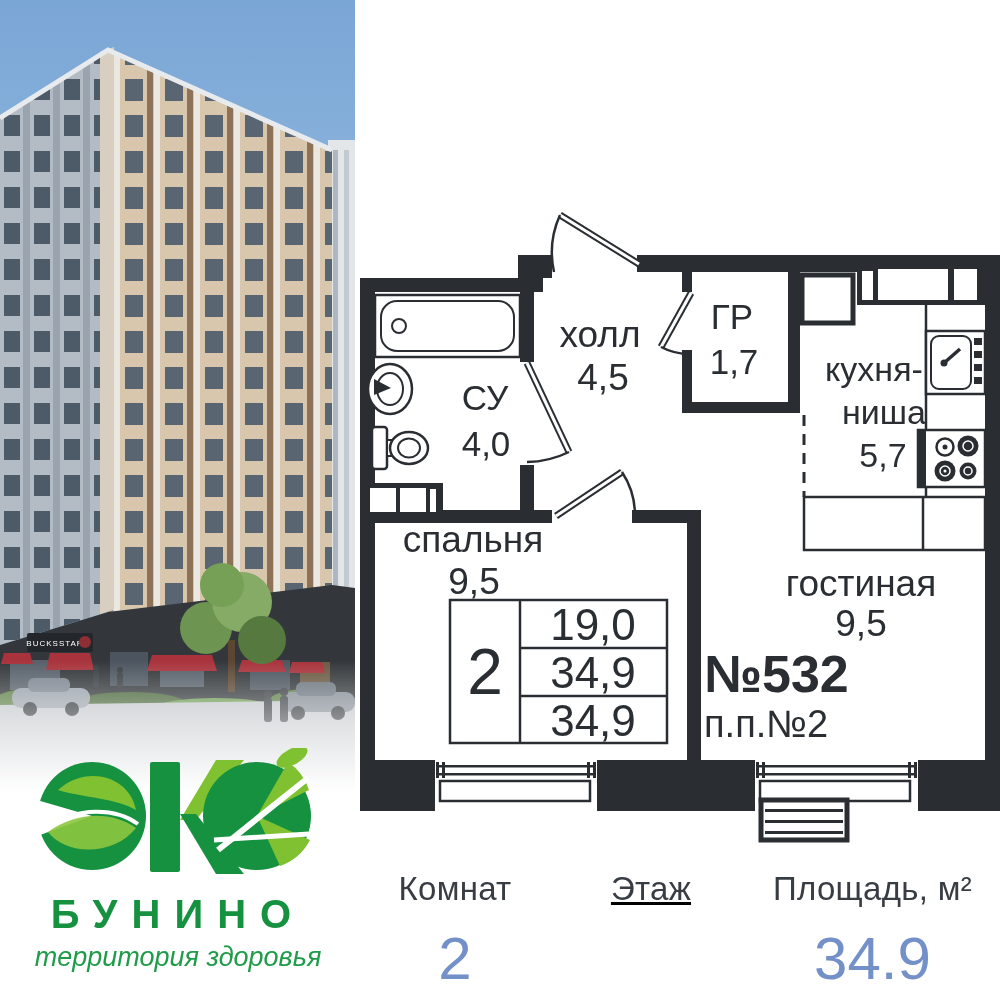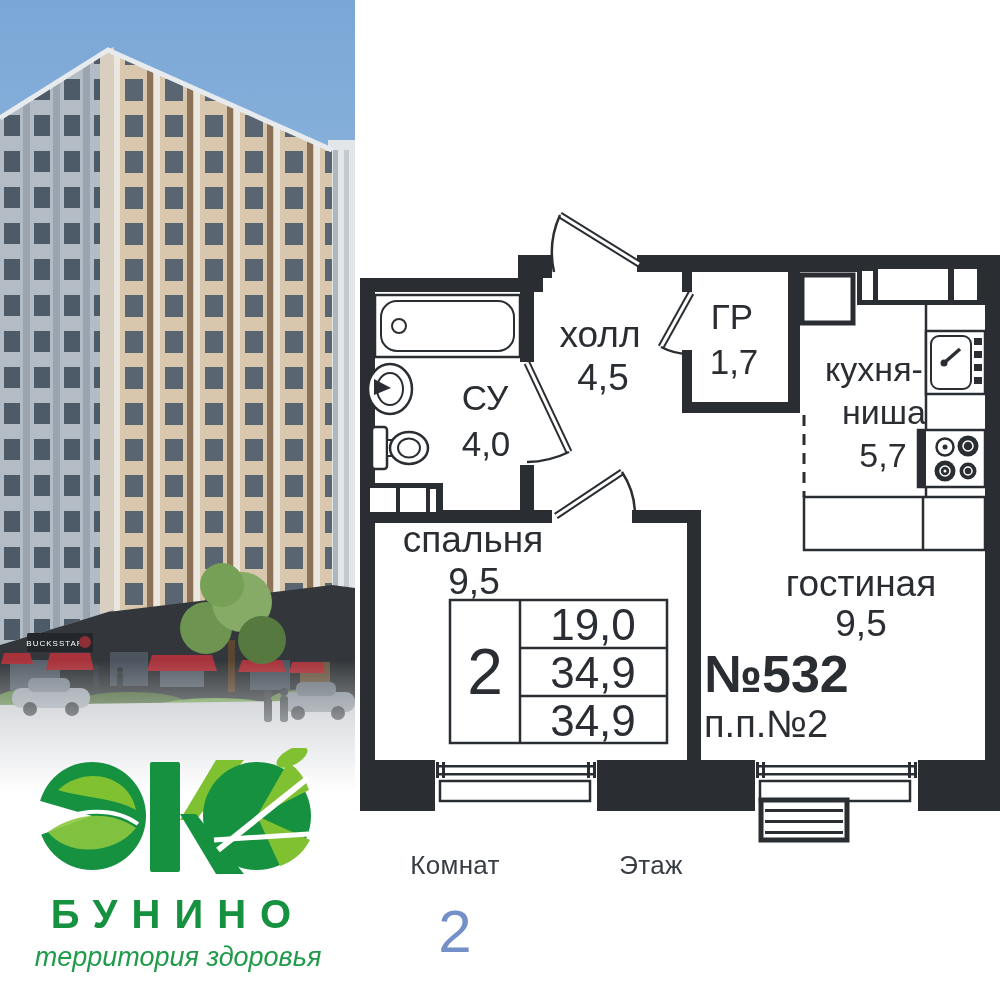--- a/index.html
+++ b/index.html
@@ -10,7 +10,7 @@
   .logo{position:absolute;left:18px;top:748px;width:320px;height:240px;}
   .stats{position:absolute;left:360px;top:850px;width:640px;height:150px;}
   .stat-col{position:absolute;top:0;text-align:center;}
-  .stat-col .lbl{font-size:26px;color:#383d43;letter-spacing:.3px;}
+  .stat-col .lbl{font-size:33px;color:#383d43;letter-spacing:.3px;margin-top:20px;}
   .stat-col .val{margin-top:16px;font-size:60px;font-weight:200;color:#7390c9;}
   .c1{left:0;width:190px;} .c2{left:196px;width:190px;} .c3{left:410px;width:205px;}
   svg text{font-family:"Liberation Sans",sans-serif;}

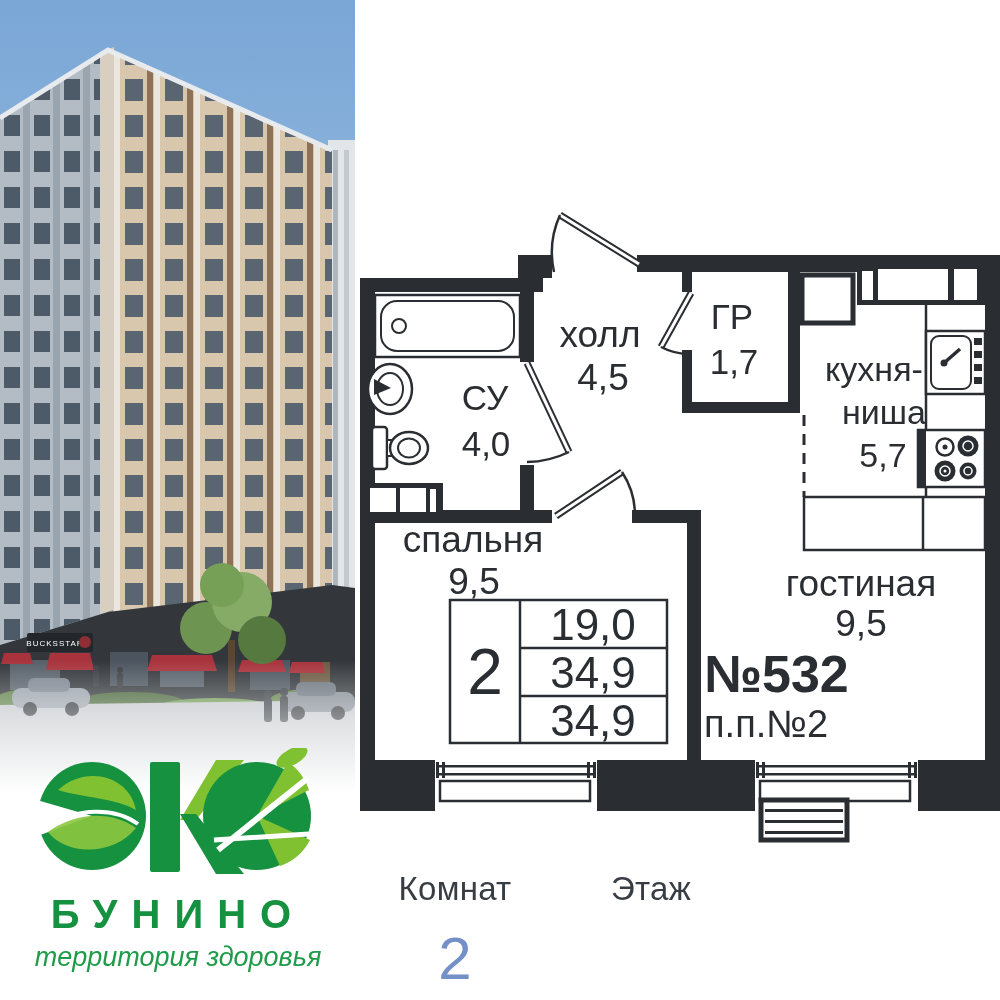--- a/index.html
+++ b/index.html
@@ -12,7 +12,7 @@
   .stat-col{position:absolute;top:0;text-align:center;}
   .stat-col .lbl{font-size:33px;color:#383d43;letter-spacing:.3px;margin-top:20px;}
   .stat-col .val{margin-top:16px;font-size:60px;font-weight:200;color:#7390c9;}
-  .c1{left:0;width:190px;} .c2{left:196px;width:190px;} .c3{left:410px;width:205px;}
+  .c1{left:0;width:190px;} .c2{left:196px;width:190px;text-decoration:underline;} .c3{left:410px;width:205px;}
   svg text{font-family:"Liberation Sans",sans-serif;}
 </style>
 </head>

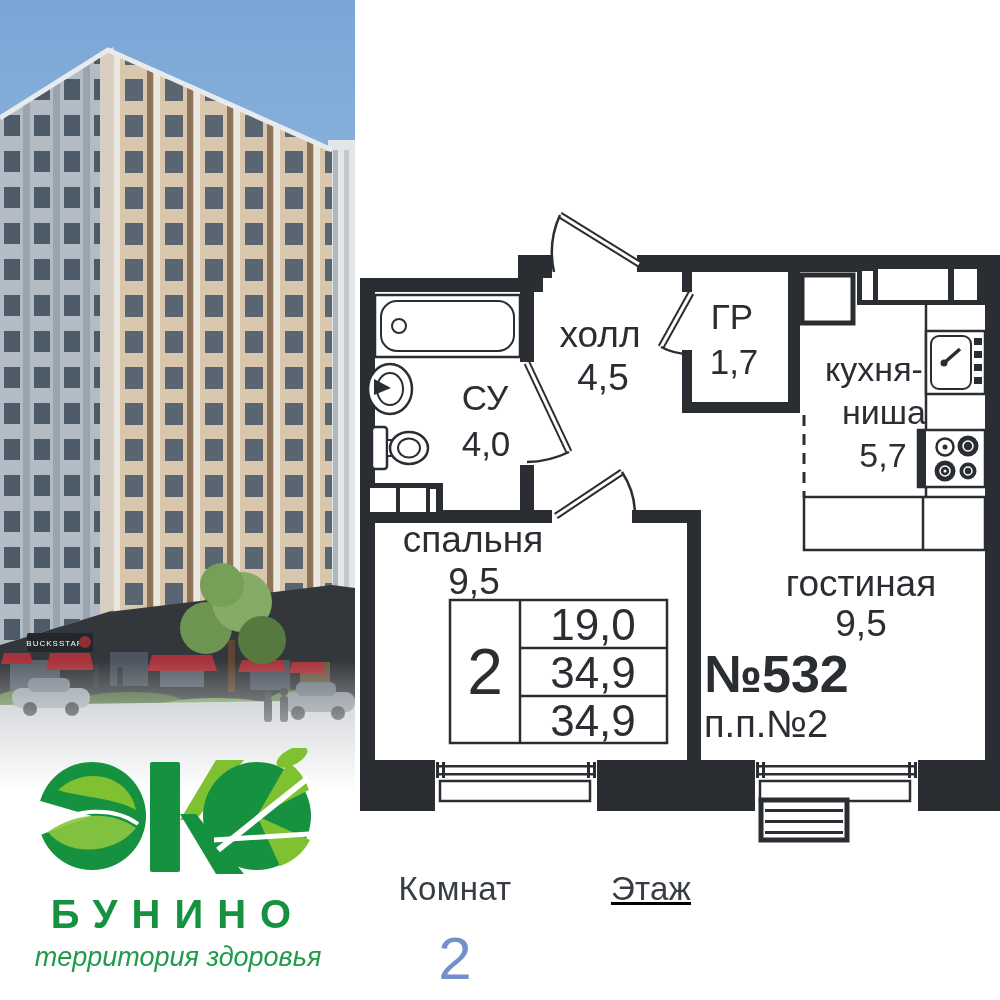--- a/index.html
+++ b/index.html
@@ -310,6 +310,10 @@
     <div class="stat-col c2">
       <div class="lbl">Этаж</div>
     </div>
+    <div class="stat-col c3">
+      <div class="lbl">Площадь, м²</div>
+      <div class="val">34.9</div>
+    </div>
   </div>
 
 </div>

